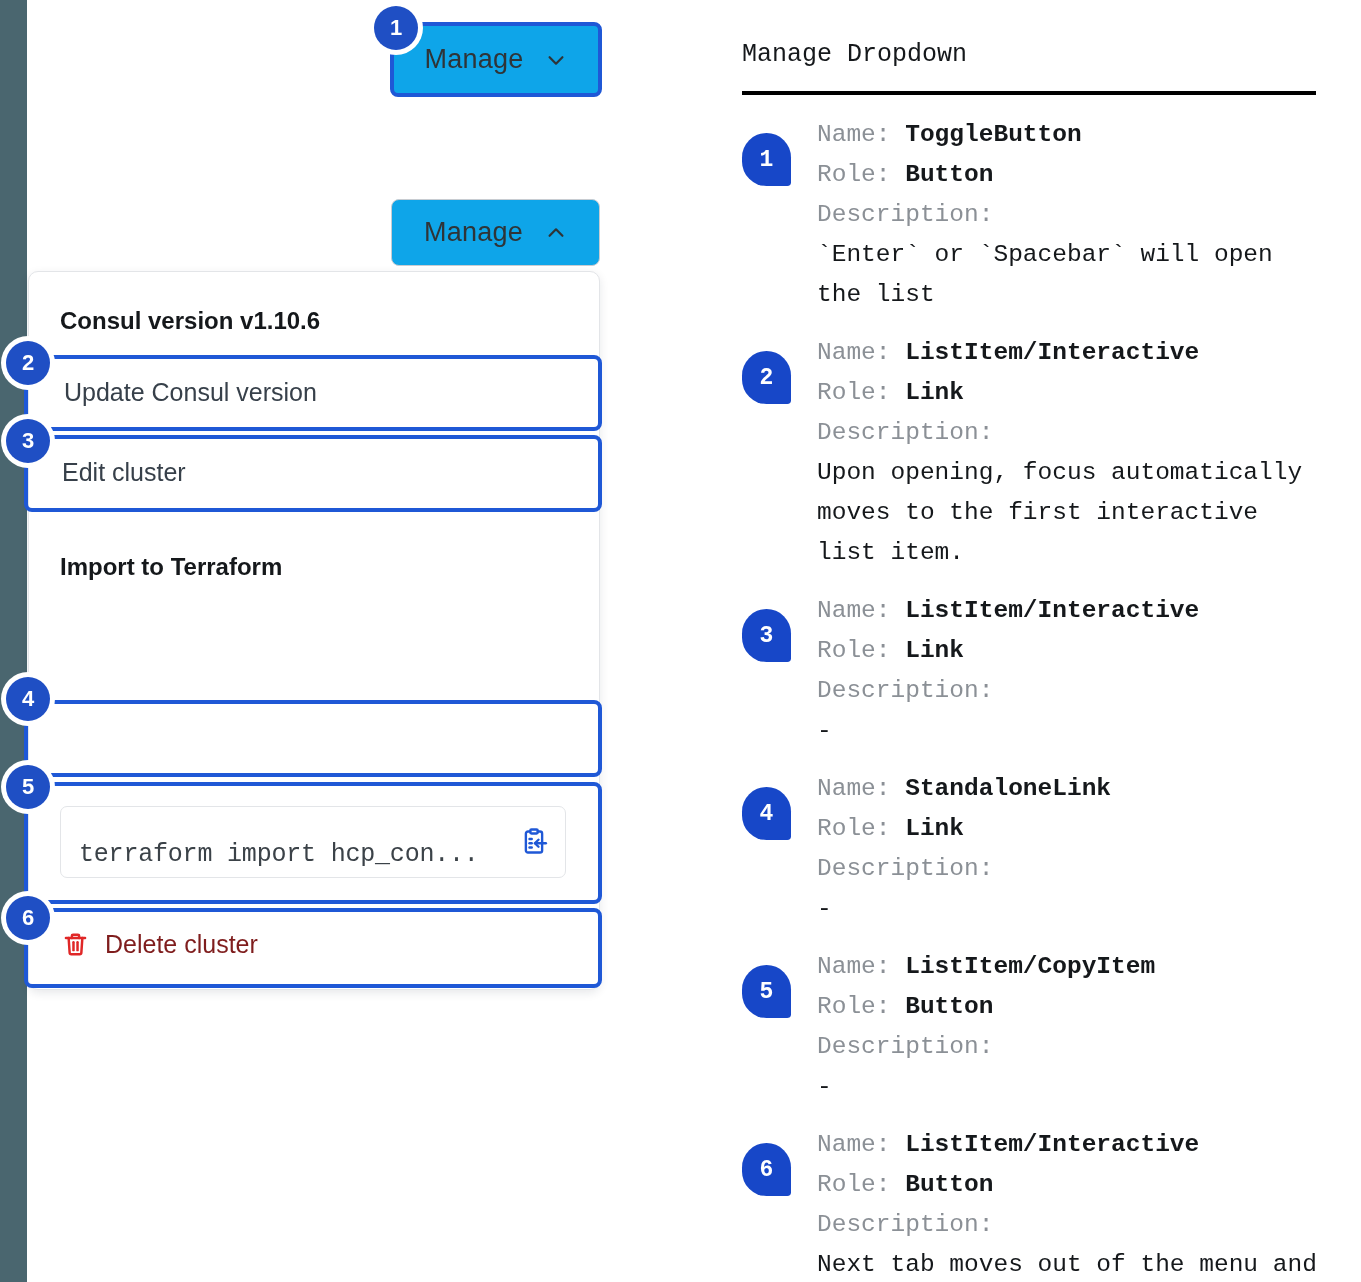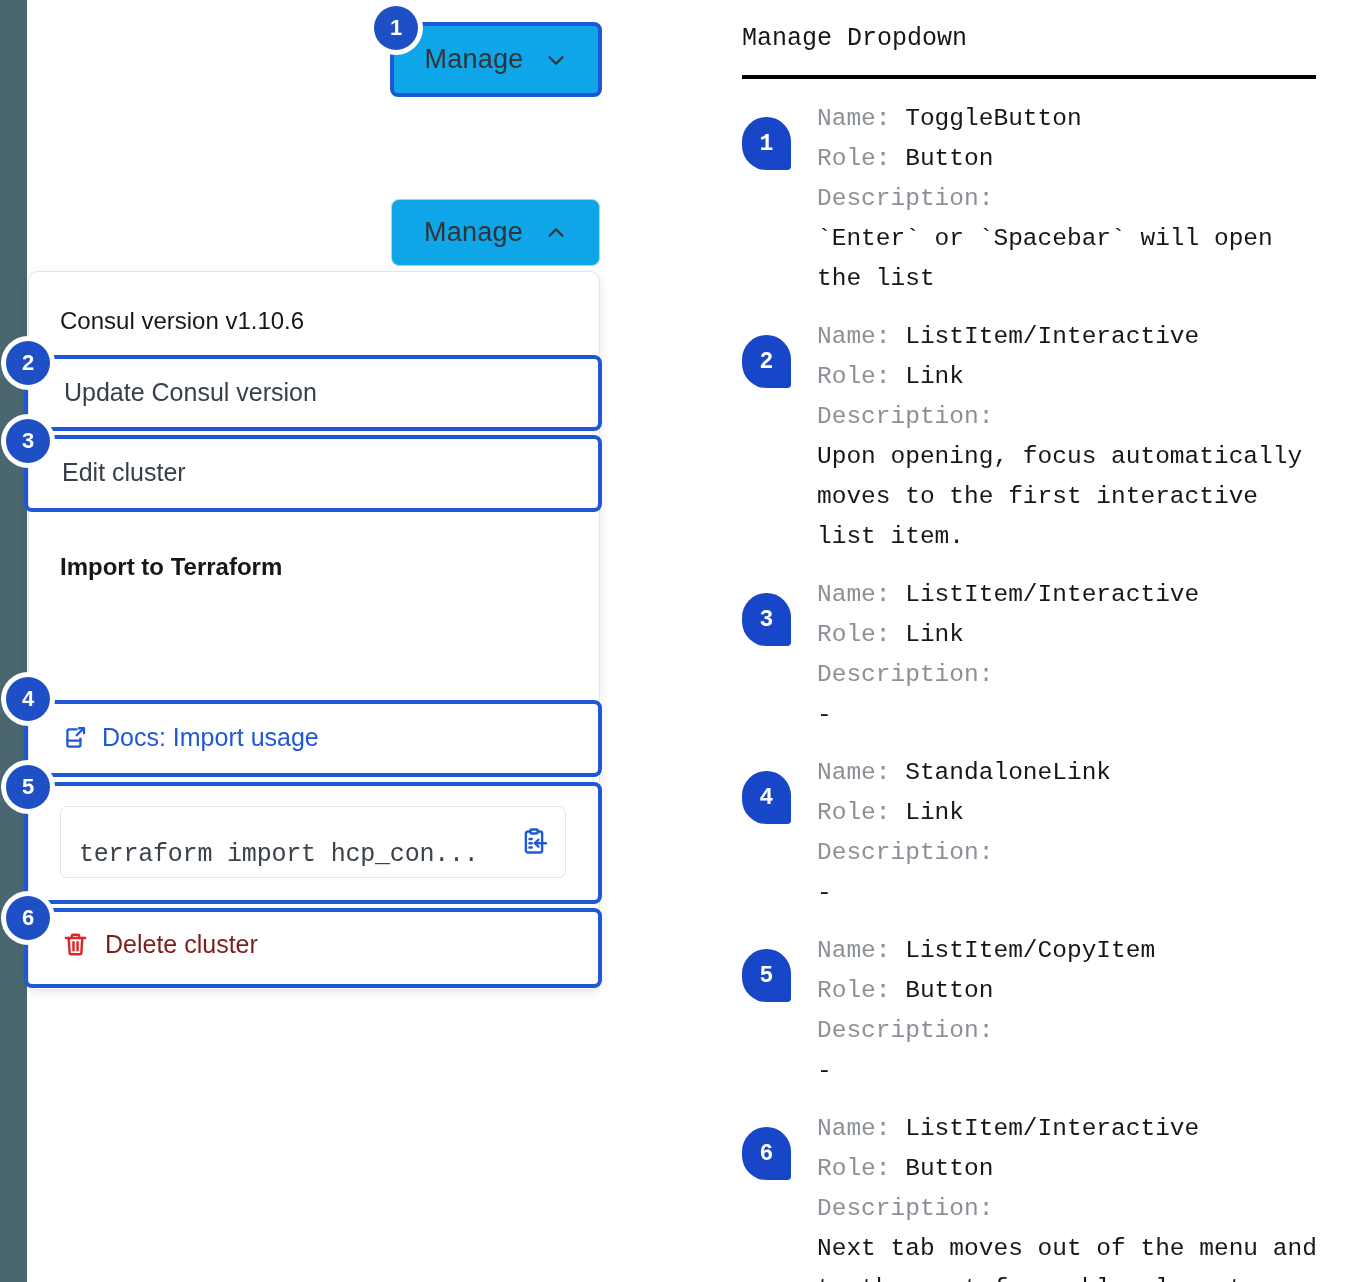--- a/index.html
+++ b/index.html
@@ -113,7 +113,7 @@
   .right-title {
     font-family: "Liberation Mono", monospace;
     font-size: 25px; color: #15181b;
-    margin-top: 24px;
+    margin-top: 40px;
   }
   .right-rule {
     margin-top: 22px;

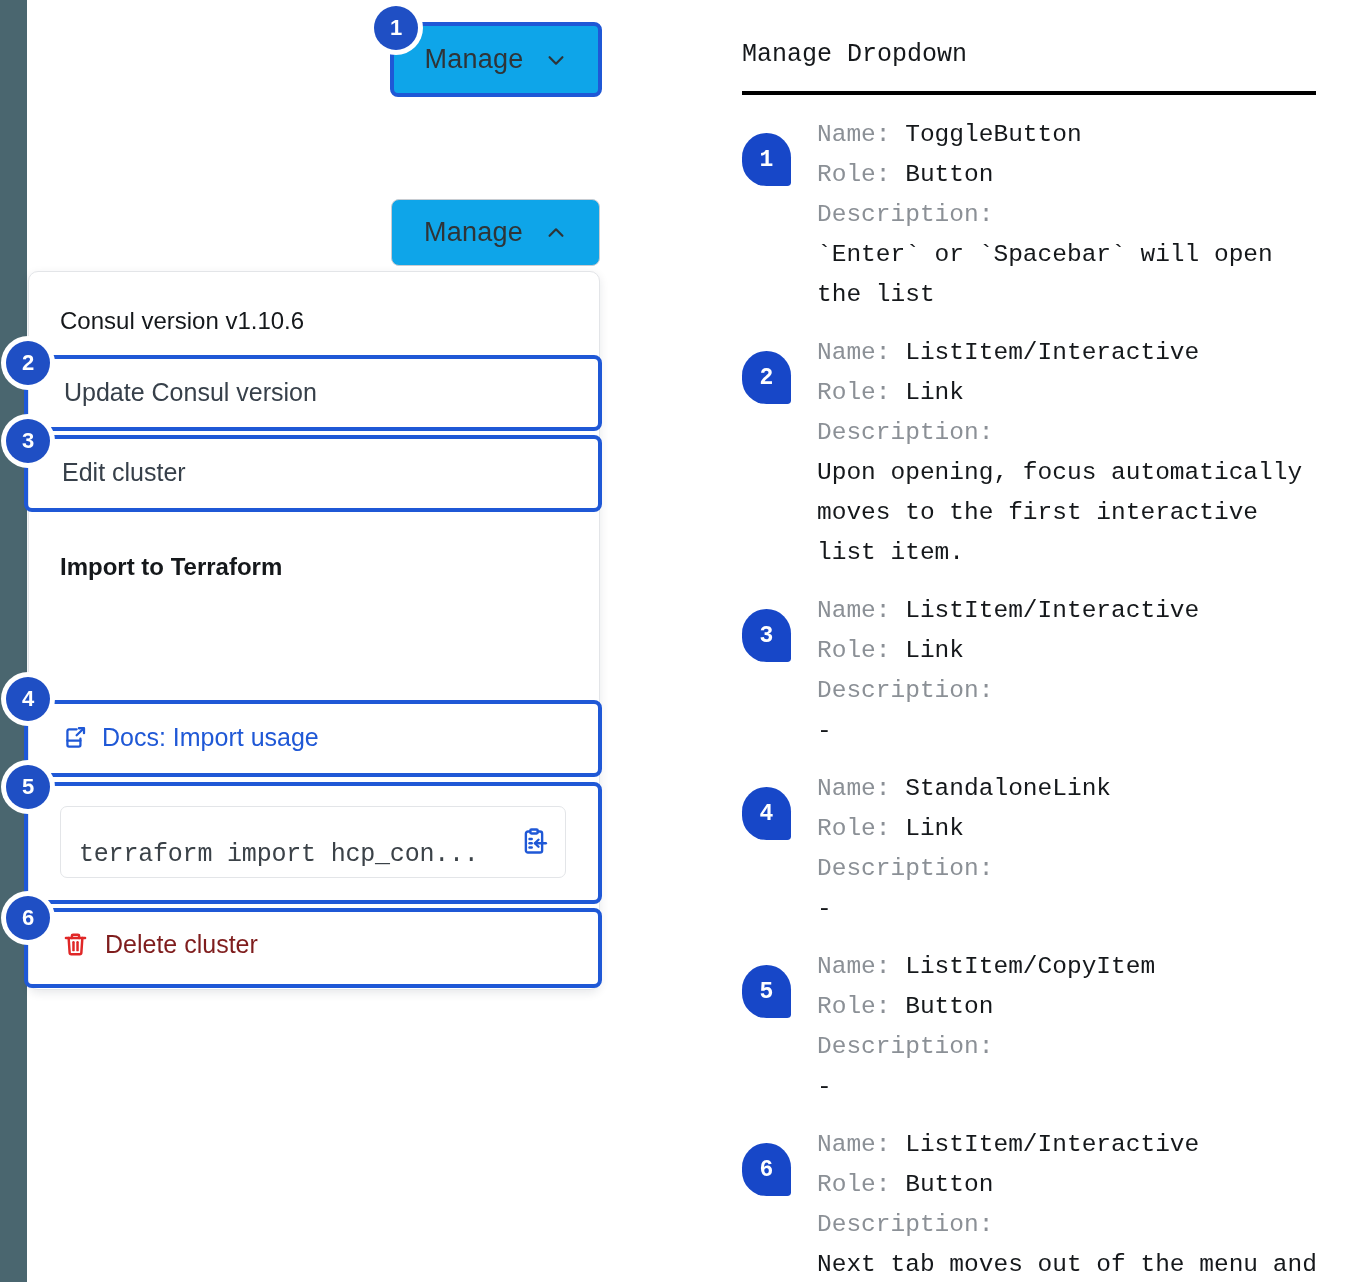--- a/index.html
+++ b/index.html
@@ -144,7 +144,7 @@
     line-height: 40px;
   }
   .kv-key { color: #8b9096; }
-  .kv-val { color: #15181b; font-weight: 400; }
+  .kv-val { color: #15181b; font-weight: 700; }
   .kv-desc { color: #15181b; white-space: pre-line; }
   .kv-line { white-space: nowrap; }
 

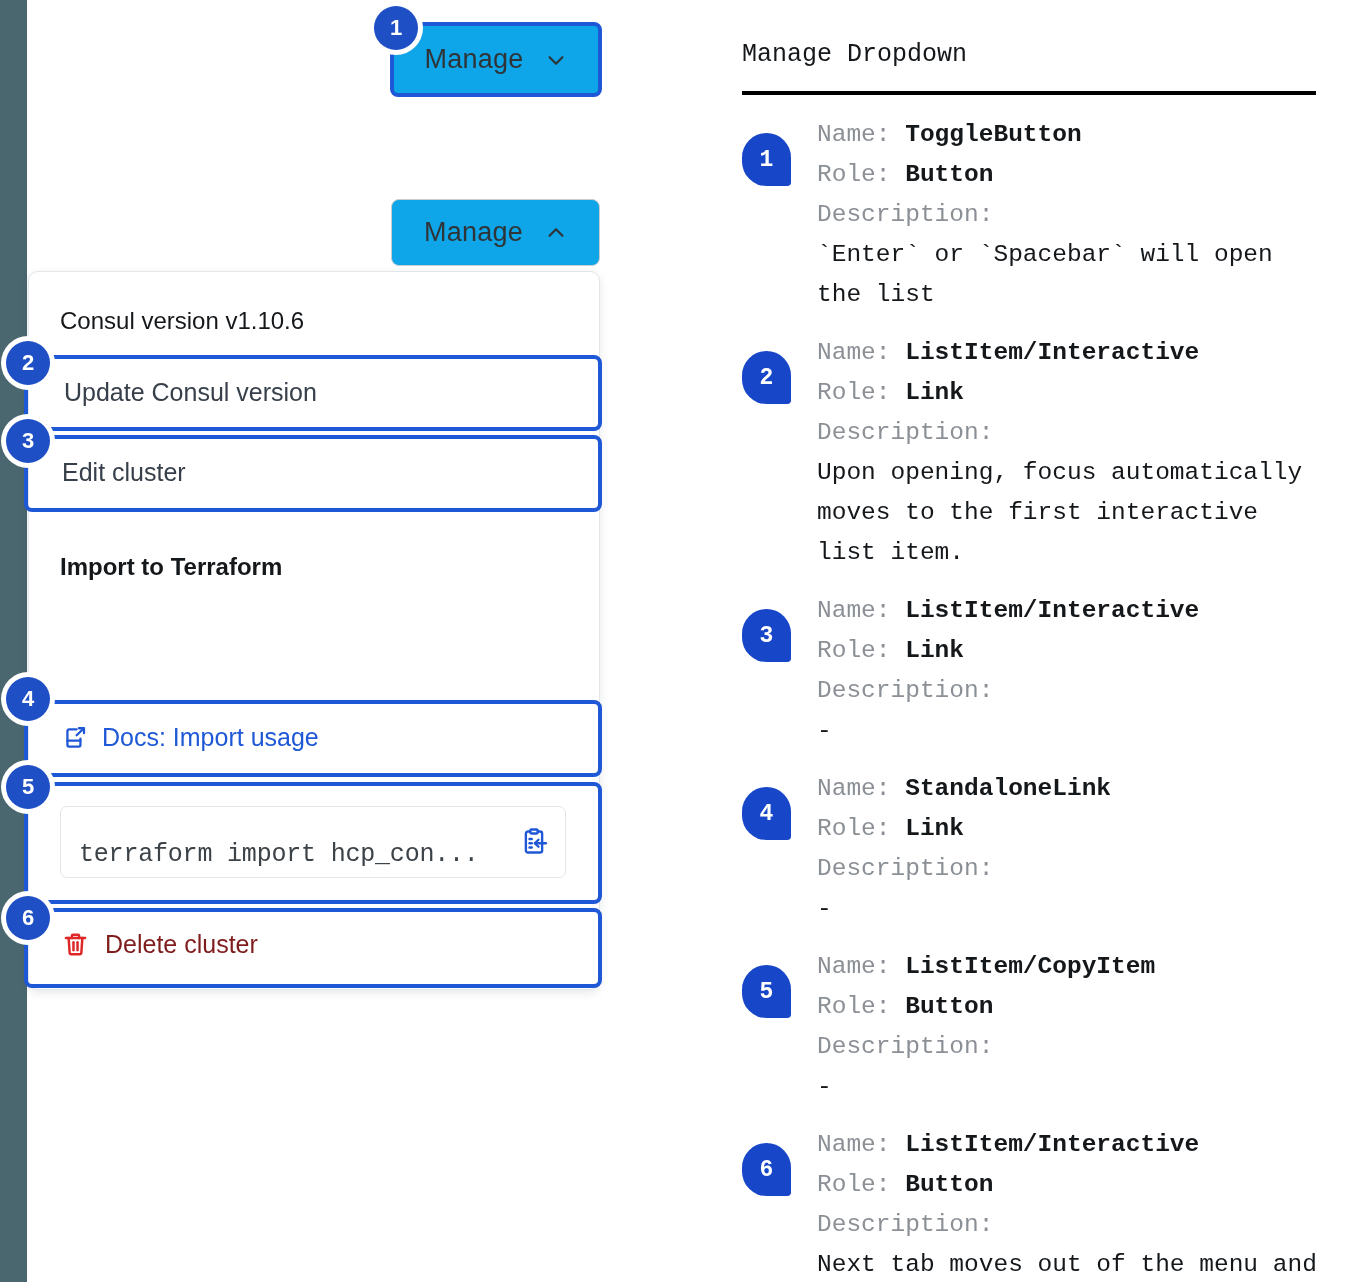--- a/index.html
+++ b/index.html
@@ -63,7 +63,7 @@
   
   .abs { position: absolute; }
 
-  .consul-version { left: 60px; top: 307px; font-size: 24px; font-weight: 400; color: #15181b; }
+  .consul-version { left: 60px; top: 307px; font-size: 24px; font-weight: 700; color: #15181b; }
   .update-version { left: 64px; top: 378px; font-size: 25px; color: #37404a; }
   .edit-cluster   { left: 62px; top: 458px; font-size: 25px; color: #37404a; }
 

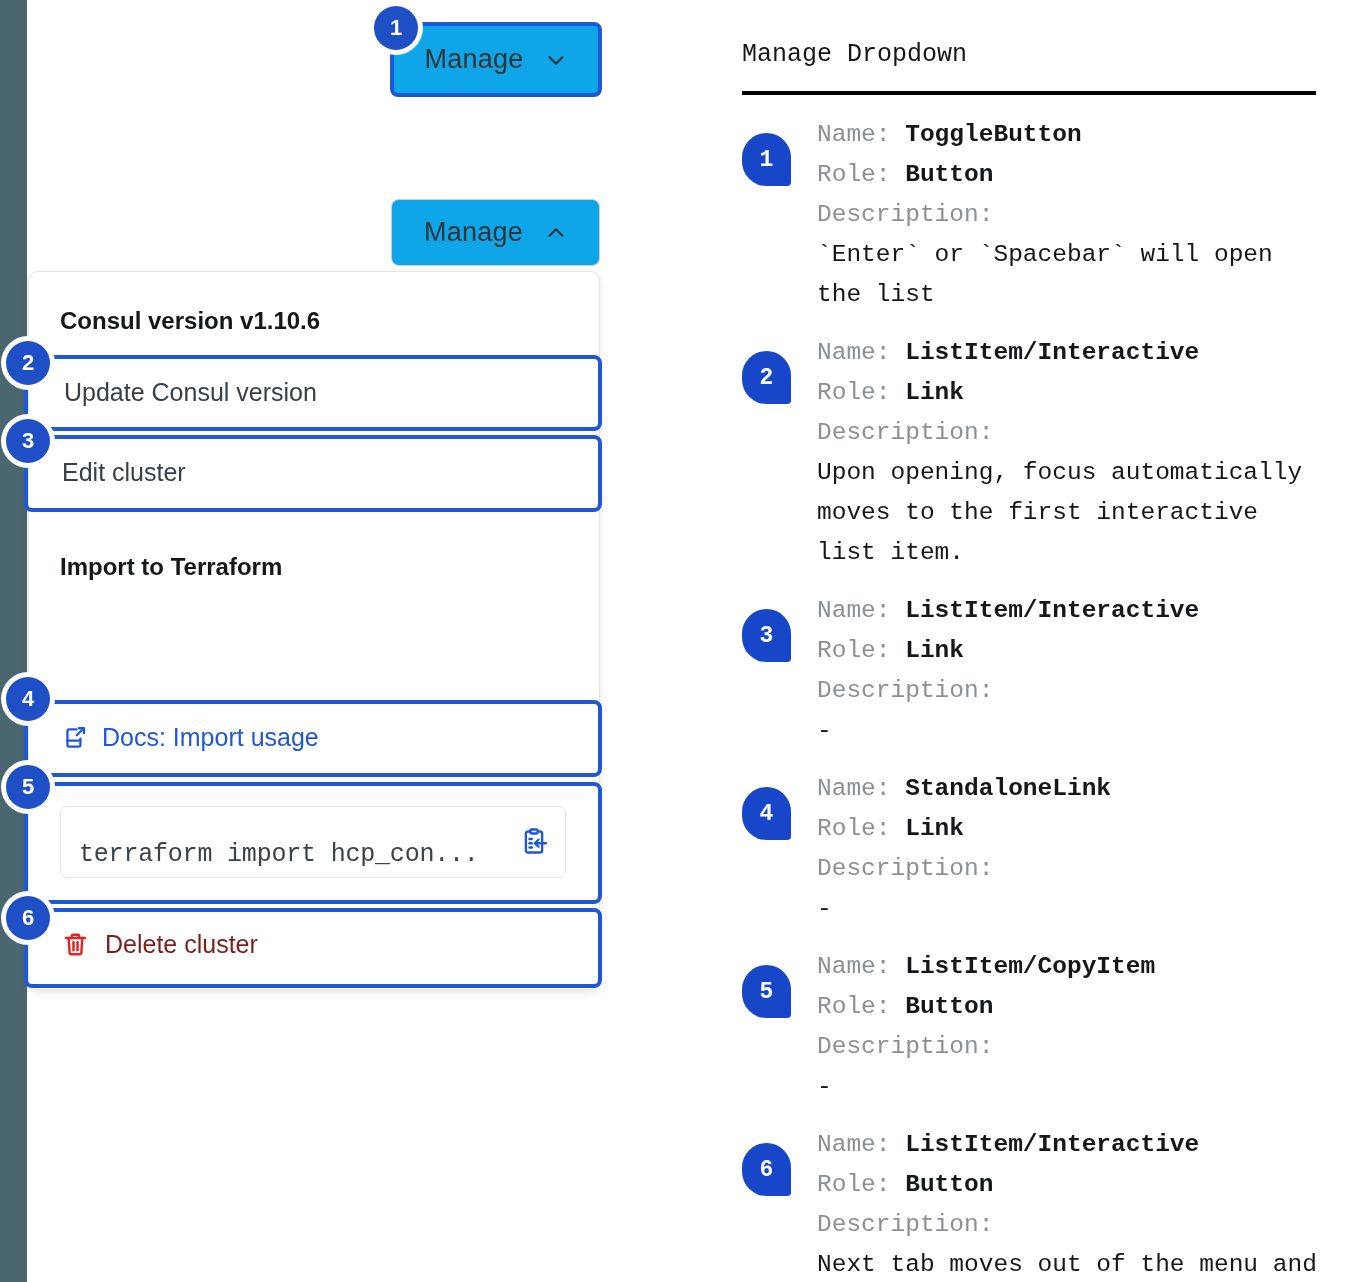--- a/index.html
+++ b/index.html
@@ -185,17 +185,6 @@
 
     <div class="abs terraform-title">Import to Terraform</div>
 
-    <div class="abs docs-link">
-      <span>
-        <svg viewBox="0 0 24 24" width="26" height="26" fill="none" stroke="#1f58d6" stroke-width="2.1" stroke-linecap="round" stroke-linejoin="round">
-          <path d="M13.5 4H6.5a1.5 1.5 0 0 0-1.5 1.5v13A1.5 1.5 0 0 0 6.5 20h9a1.5 1.5 0 0 0 1.5-1.5v-6"></path>
-          <line x1="5" y1="14.5" x2="17" y2="14.5"></line>
-          <line x1="13.5" y1="9.5" x2="20" y2="3.2"></line>
-          <polyline points="15.6,3 20.3,3 20.3,7.6"></polyline>
-        </svg>
-      </span>
-      <span>Docs: Import usage</span>
-    </div>
 
     <div class="abs tf-input">
       <span class="cmd">terraform import hcp_con...</span>

